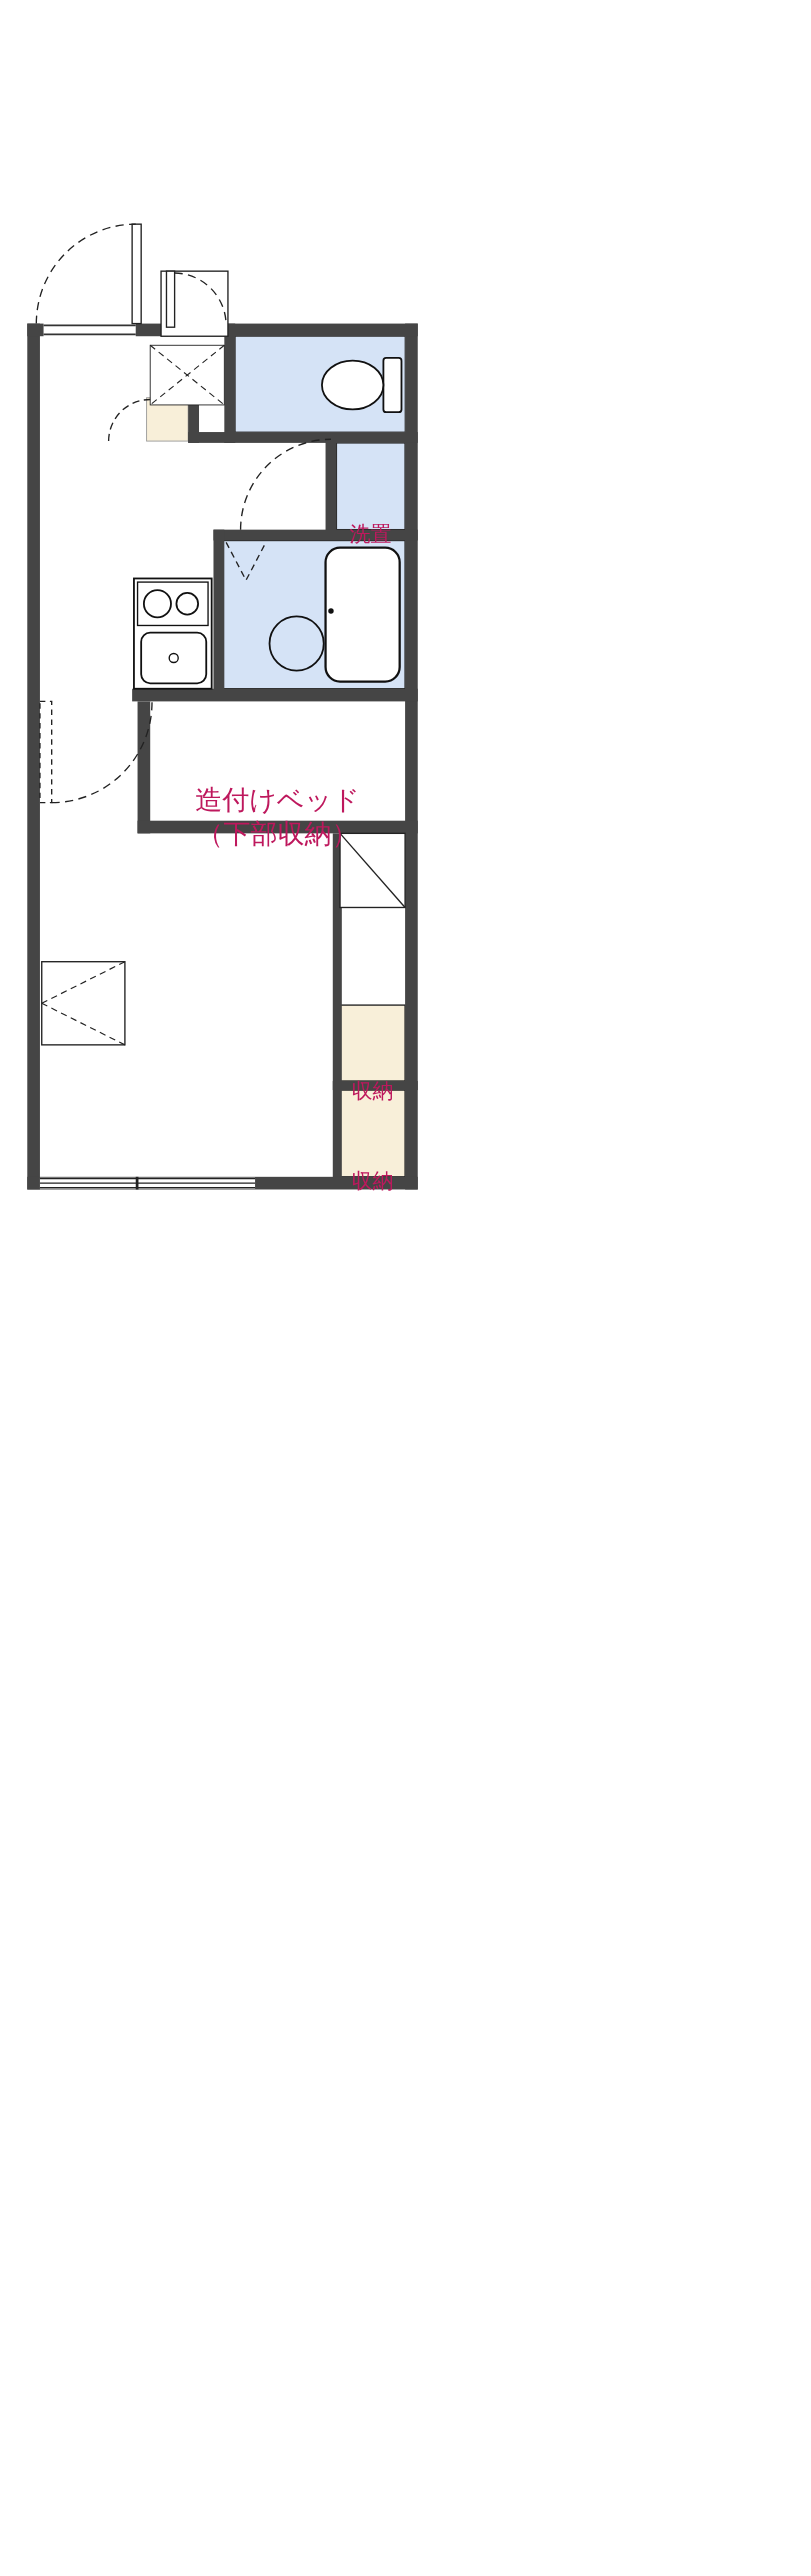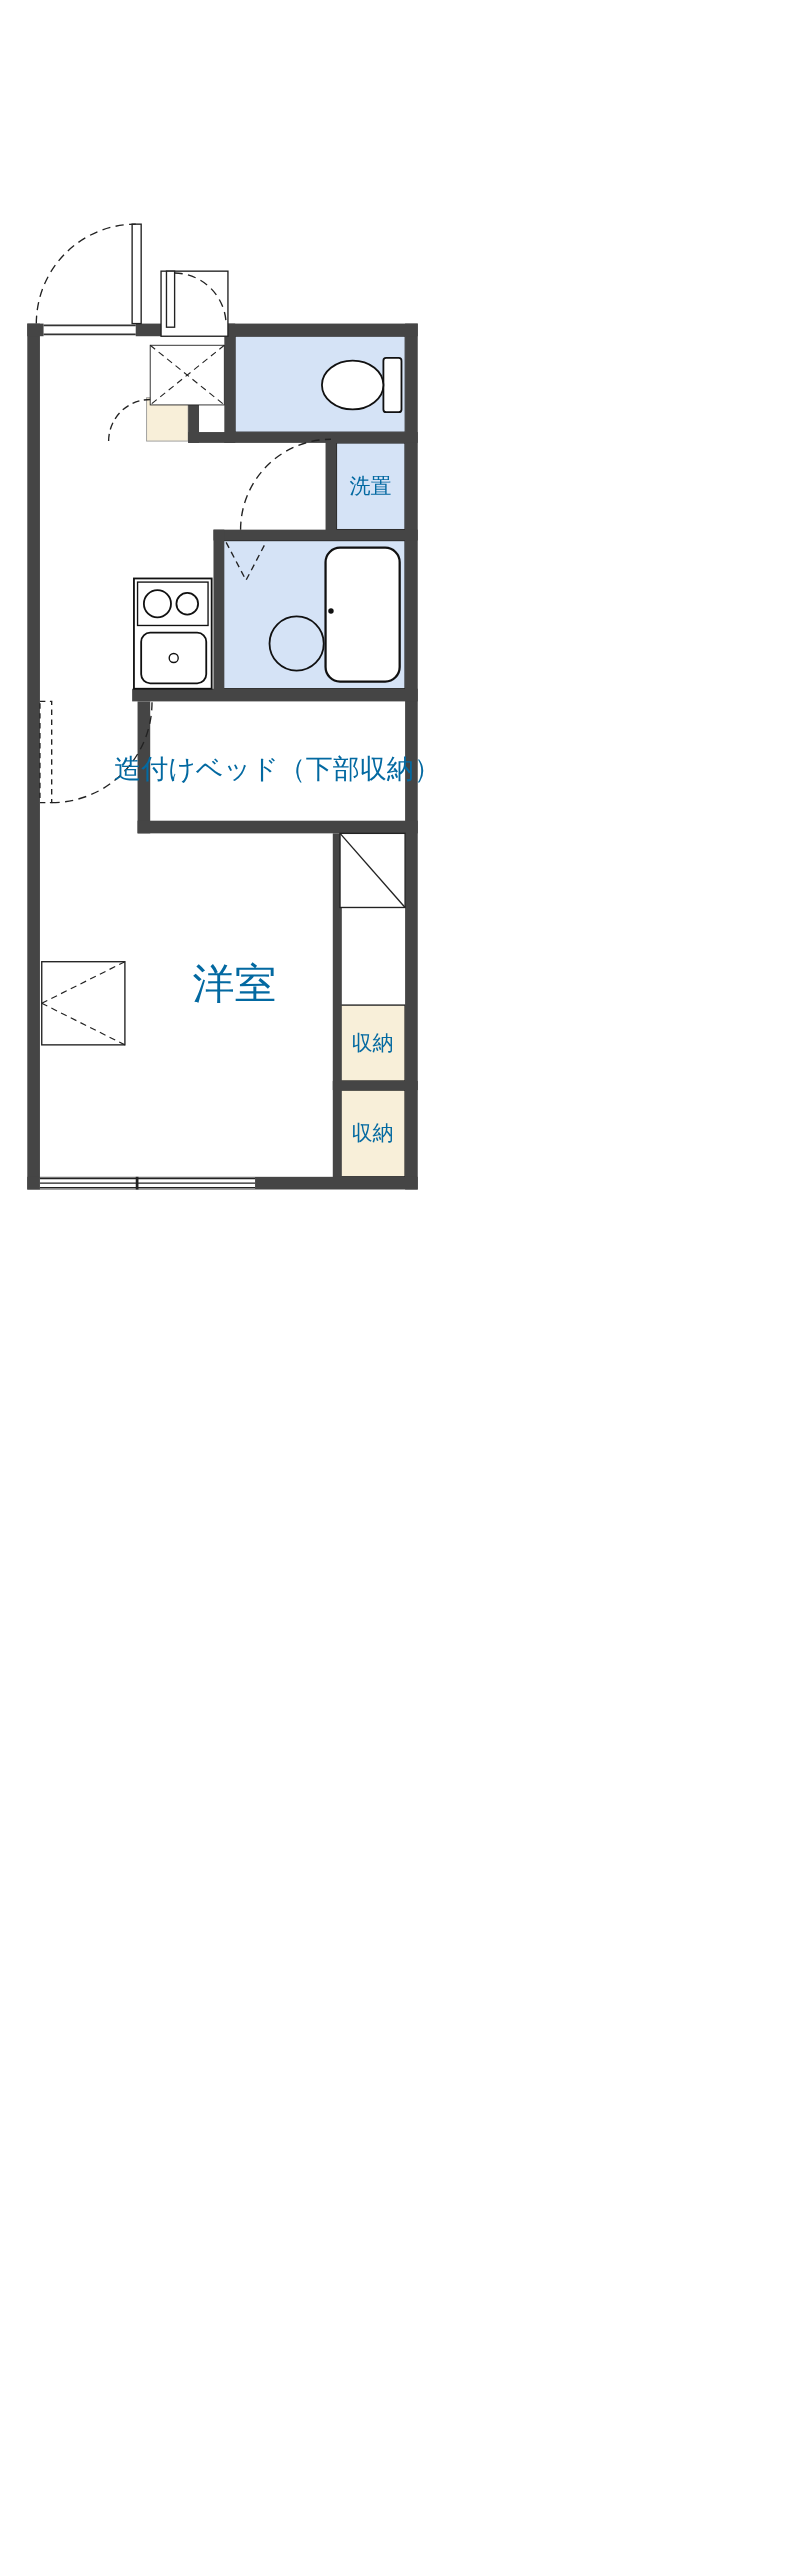--- a/index.html
+++ b/index.html
@@ -19,9 +19,10 @@
     align-items: center;
     justify-content: center;
     text-align: left;
-    color: #0369a1;
+    color: #be185d;
     line-height: 1.25;
     white-space: nowrap;
+    margin-top: 48px;
   }
   .plan-label.column { flex-direction: row; }
   .lbl-laundry   { left: 336px; top: 443px; width: 69px;  height: 87px; font-size: 21px; }

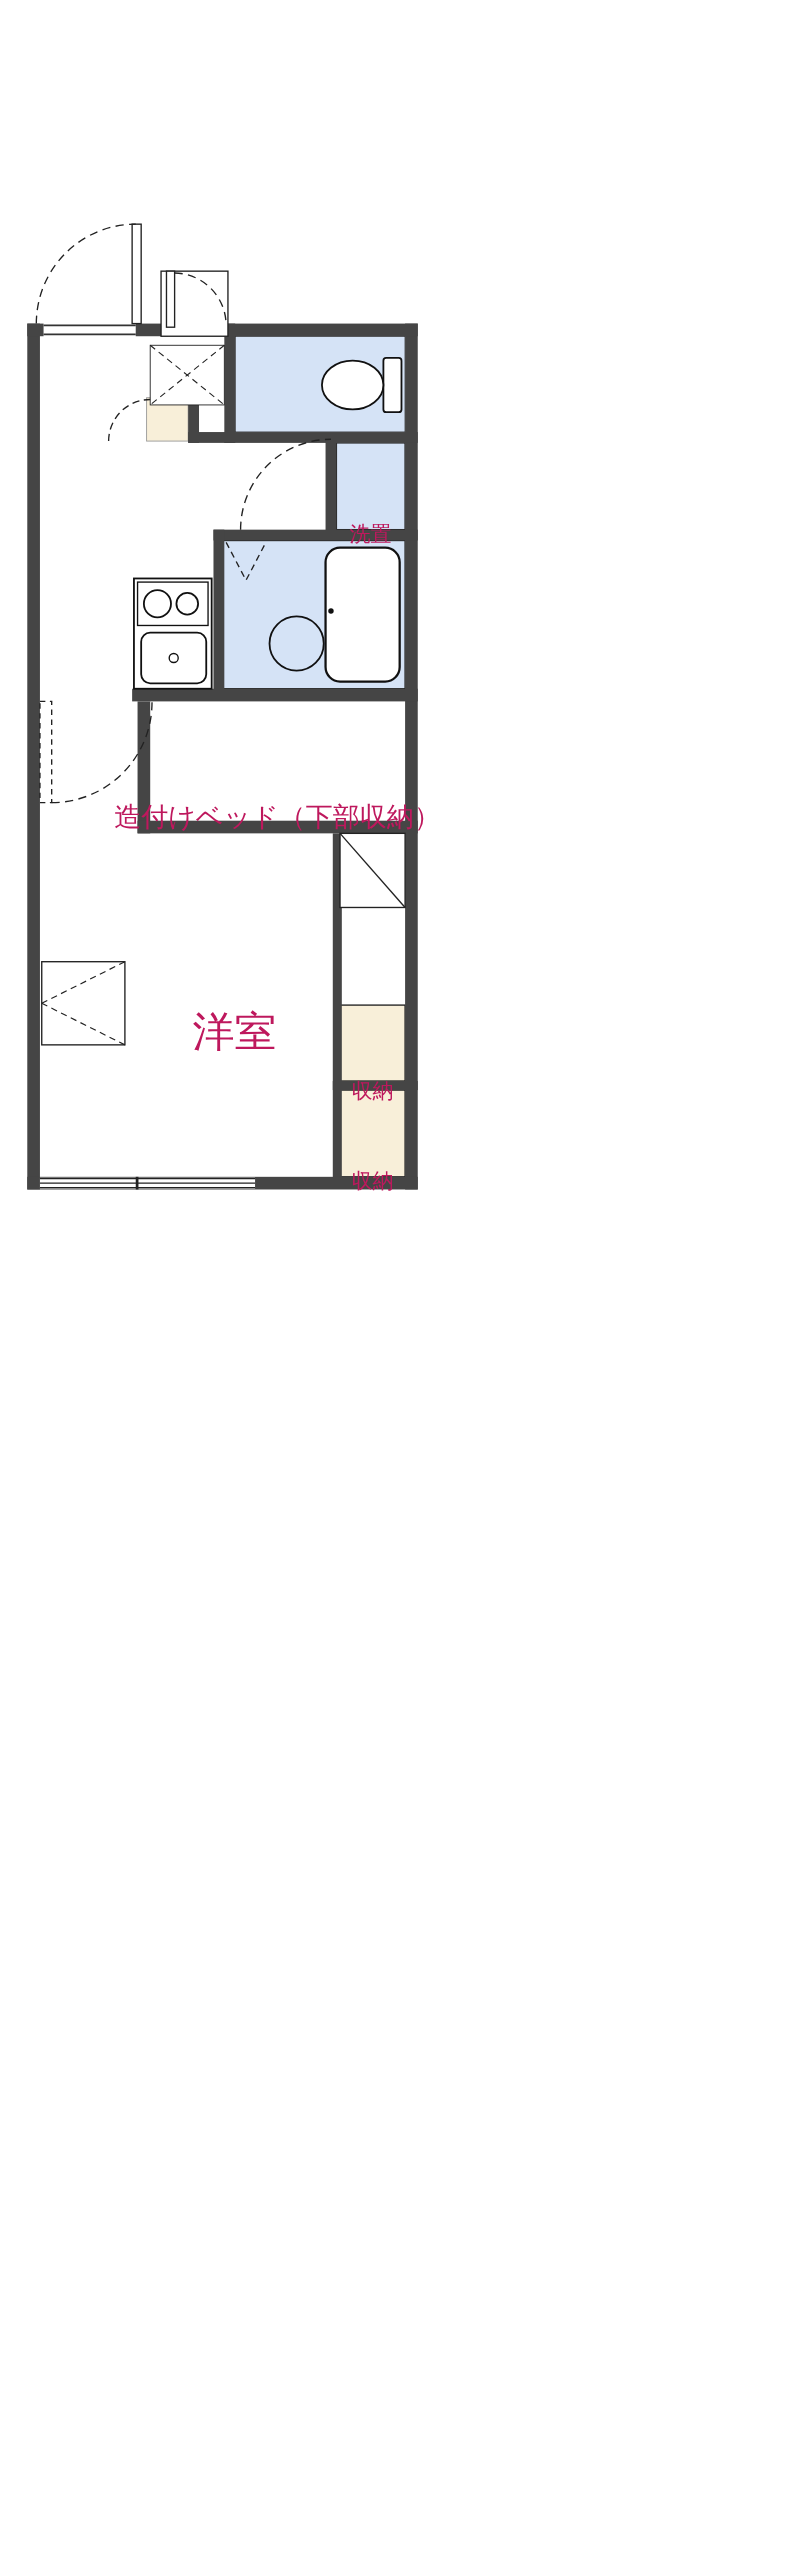--- a/index.html
+++ b/index.html
@@ -24,7 +24,7 @@
     white-space: nowrap;
     margin-top: 48px;
   }
-  .plan-label.column { flex-direction: row; }
+  .plan-label.column { flex-direction: column; }
   .lbl-laundry   { left: 336px; top: 443px; width: 69px;  height: 87px; font-size: 21px; }
   .lbl-bed       { left: 150px; top: 723px; width: 255px; height: 94px; font-size: 27px; }
   .lbl-room-name { left: 90px; top: 960px; width: 289px; height: 49px; font-size: 42px; }

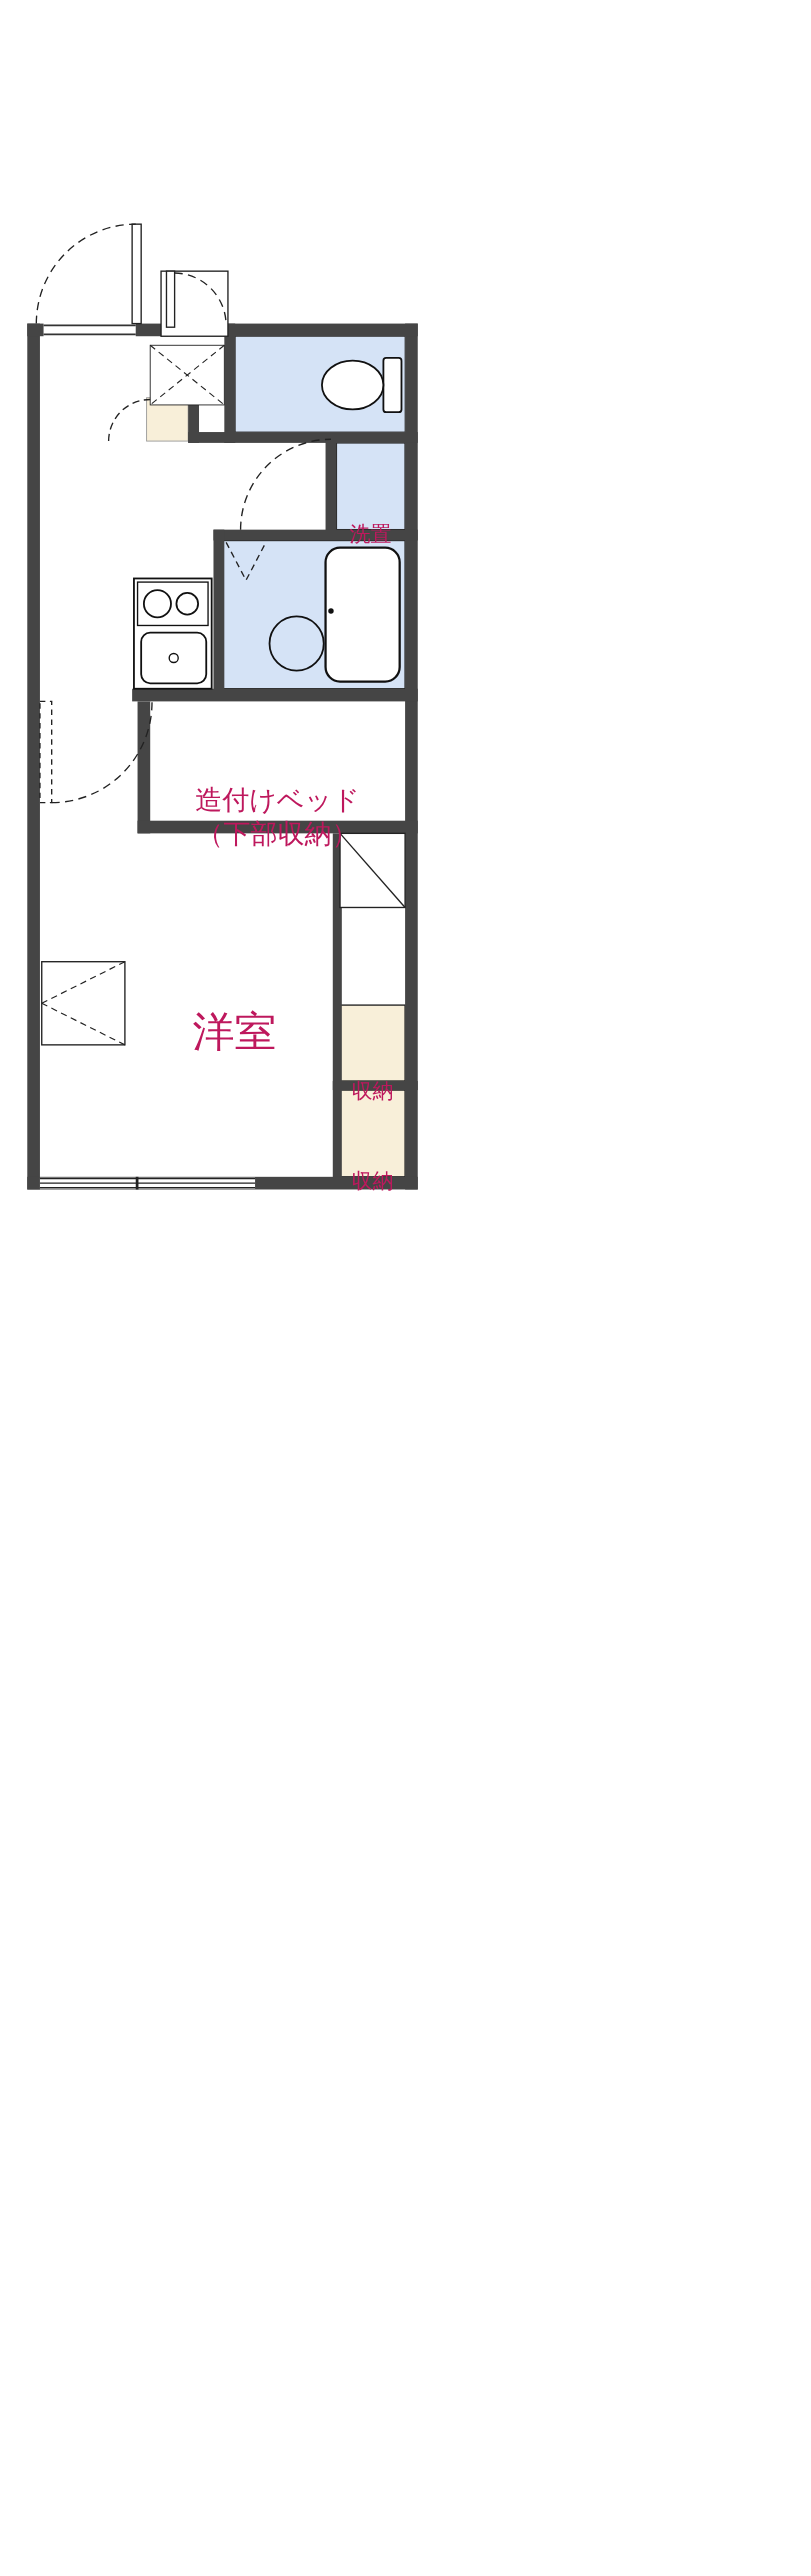--- a/index.html
+++ b/index.html
@@ -141,7 +141,6 @@
     <span>（下部収納）</span>
   </div>
 
-  <div class="plan-label lbl-room-name">洋室</div>
 
   <div class="plan-label lbl-storage-1">収納</div>
   <div class="plan-label lbl-storage-2">収納</div>

